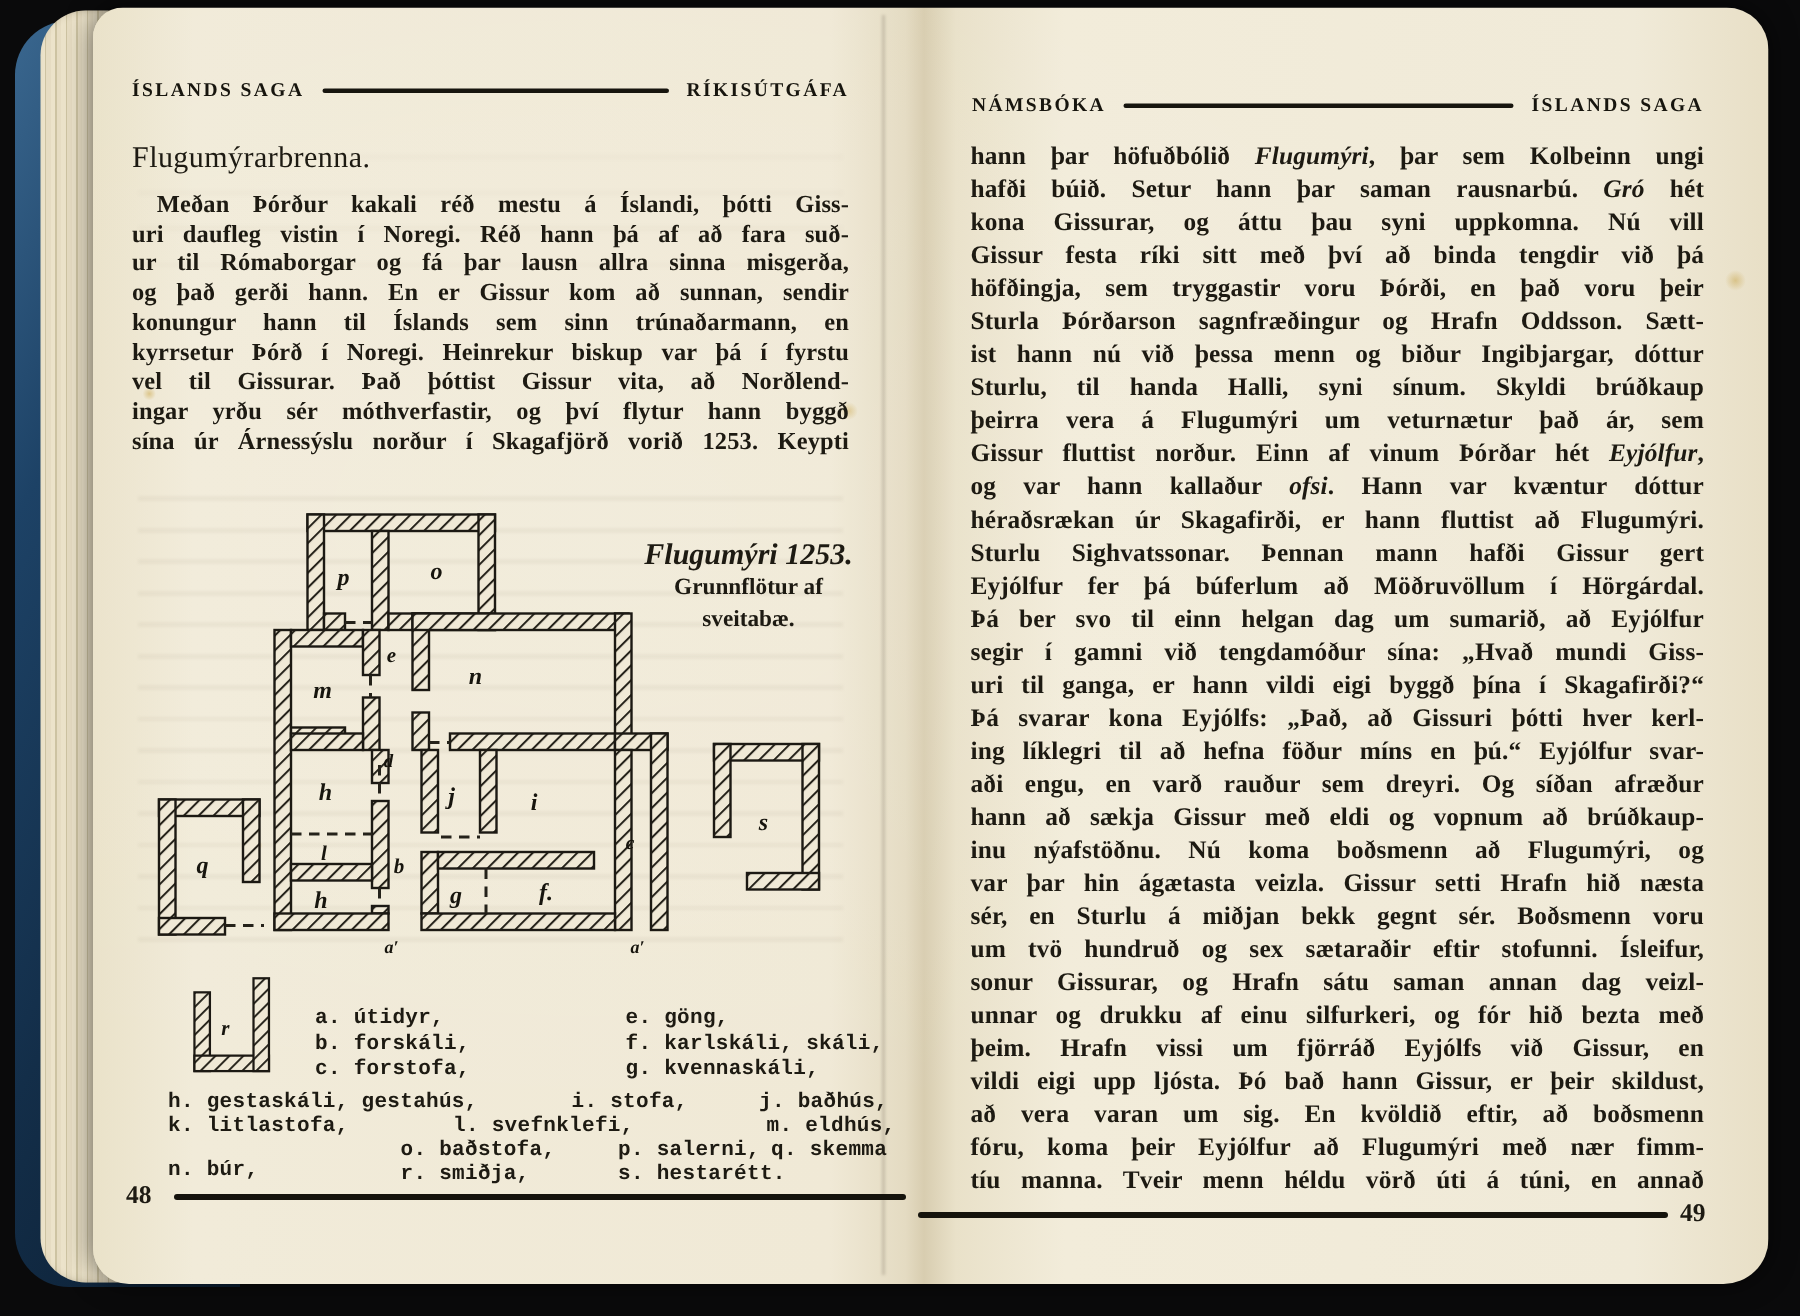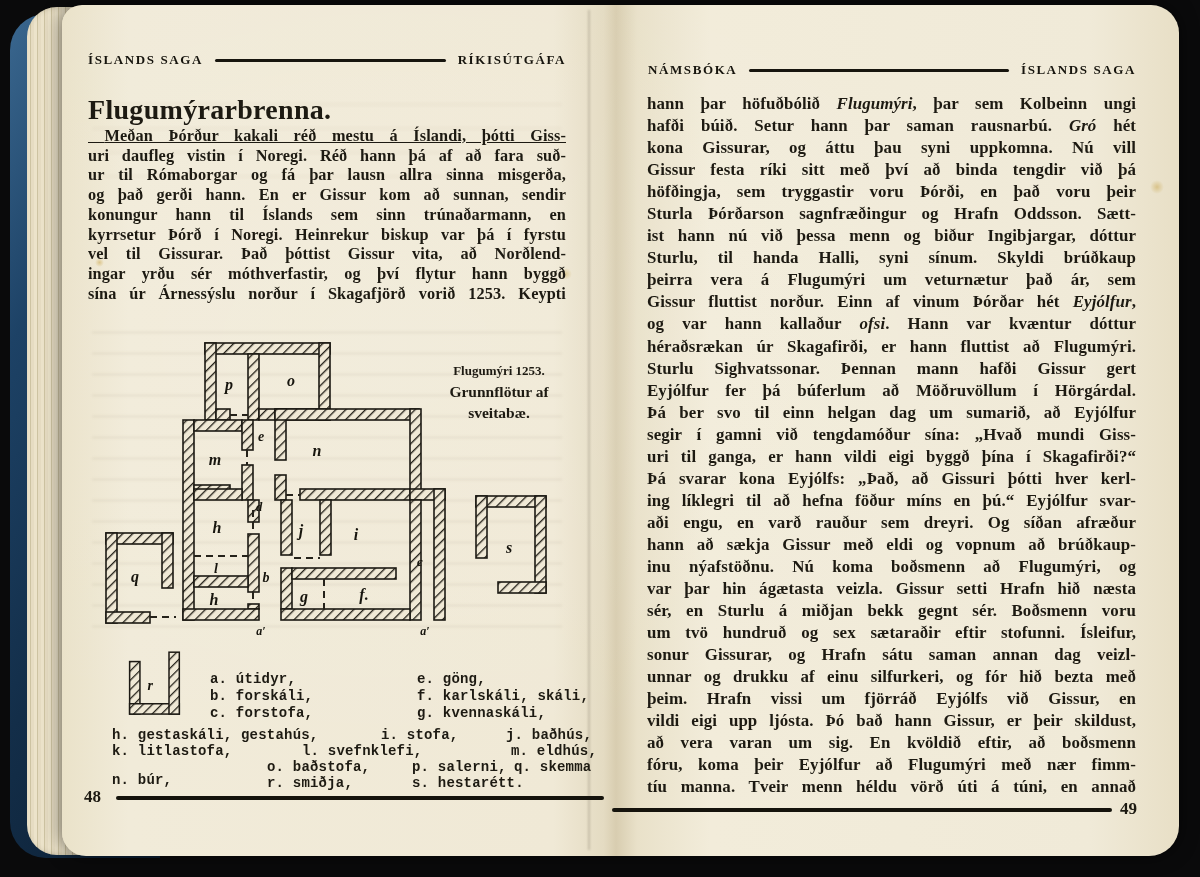--- a/index.html
+++ b/index.html
@@ -52,7 +52,7 @@
   .lp-par .tline:first-child::before{content:"\2002\2002";}
   .rp-par{left:647px;top:93px;width:489px;font-size:16.9px;line-height:22.05px;
           font-weight:bold;letter-spacing:.1px;}
-  .heading{position:absolute;left:88px;top:94px;font-size:28px;font-weight:bold;letter-spacing:.3px;}
+  .heading{position:absolute;left:88px;top:94px;font-size:20px;font-weight:normal;letter-spacing:.3px;}
 
   
   .fig-caption{position:absolute;left:428px;top:360px;width:142px;text-align:center;

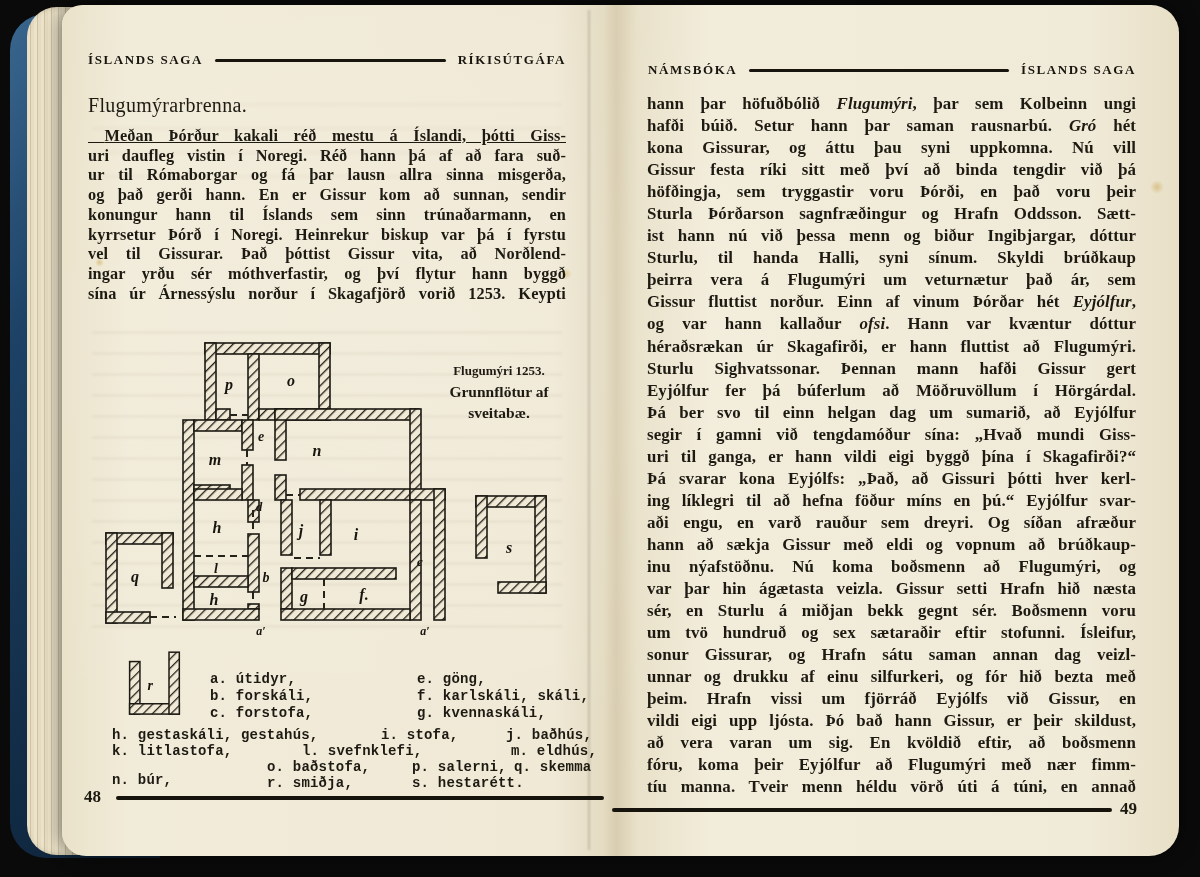--- a/index.html
+++ b/index.html
@@ -48,7 +48,7 @@
                     white-space:normal;}
   .lp-par{left:88px;top:126px;width:478px;font-size:16.3px;line-height:19.7px;
           font-weight:bold;letter-spacing:.1px;}
-  .lp-par .tline:first-child{text-indent:0;text-decoration:underline;}
+  .lp-par .tline:first-child{text-indent:0;}
   .lp-par .tline:first-child::before{content:"\2002\2002";}
   .rp-par{left:647px;top:93px;width:489px;font-size:16.9px;line-height:22.05px;
           font-weight:bold;letter-spacing:.1px;}

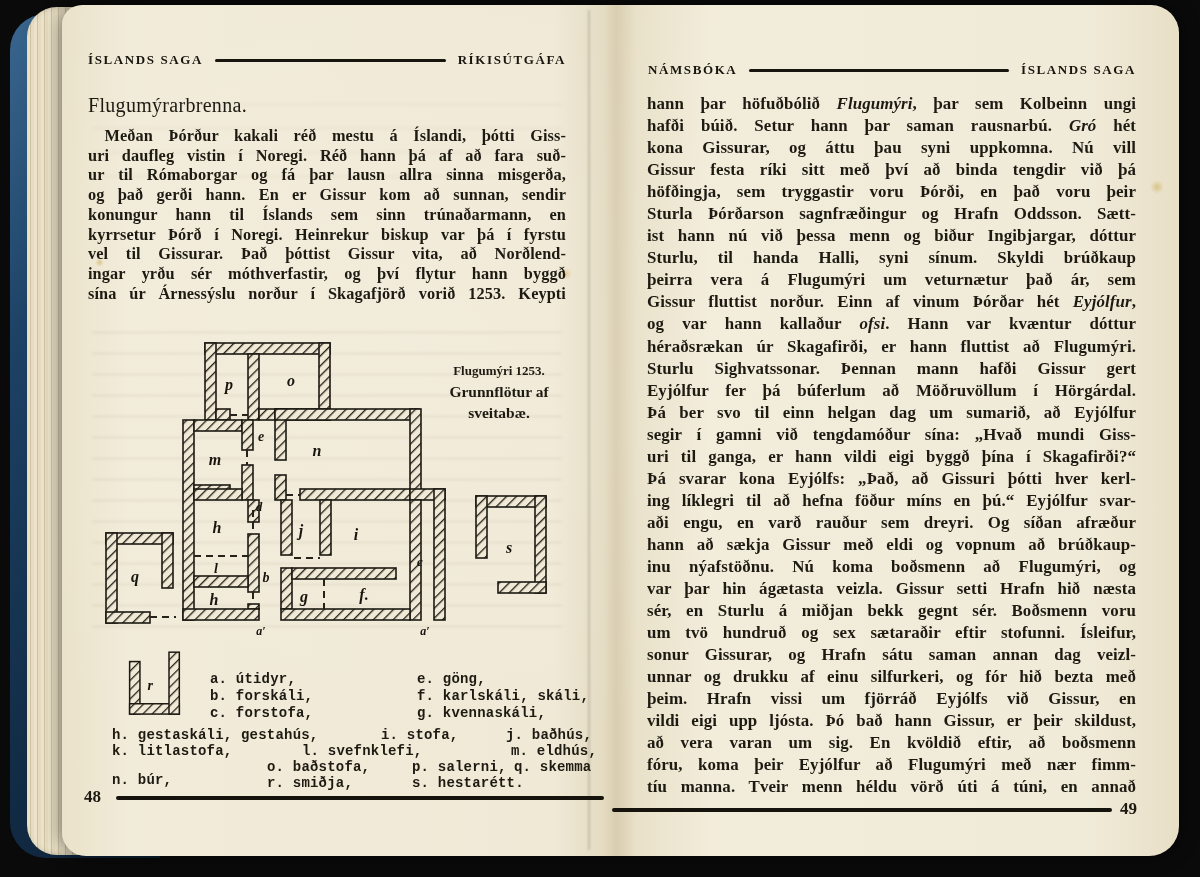--- a/index.html
+++ b/index.html
@@ -57,7 +57,7 @@
   
   .fig-caption{position:absolute;left:428px;top:360px;width:142px;text-align:center;
                font-weight:bold;font-size:15.5px;line-height:21px;}
-  .fig-caption .cap1{font-size:13px;}
+  .fig-caption .cap1{font-style:italic;font-size:20px;}
 
   
   .plan{position:absolute;left:98px;top:310px;}

